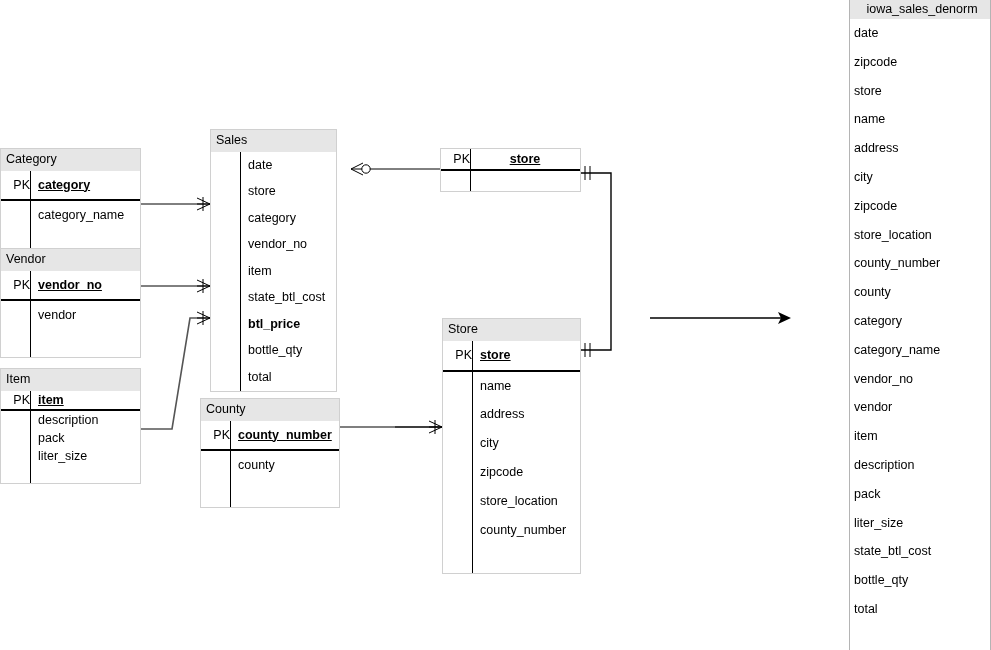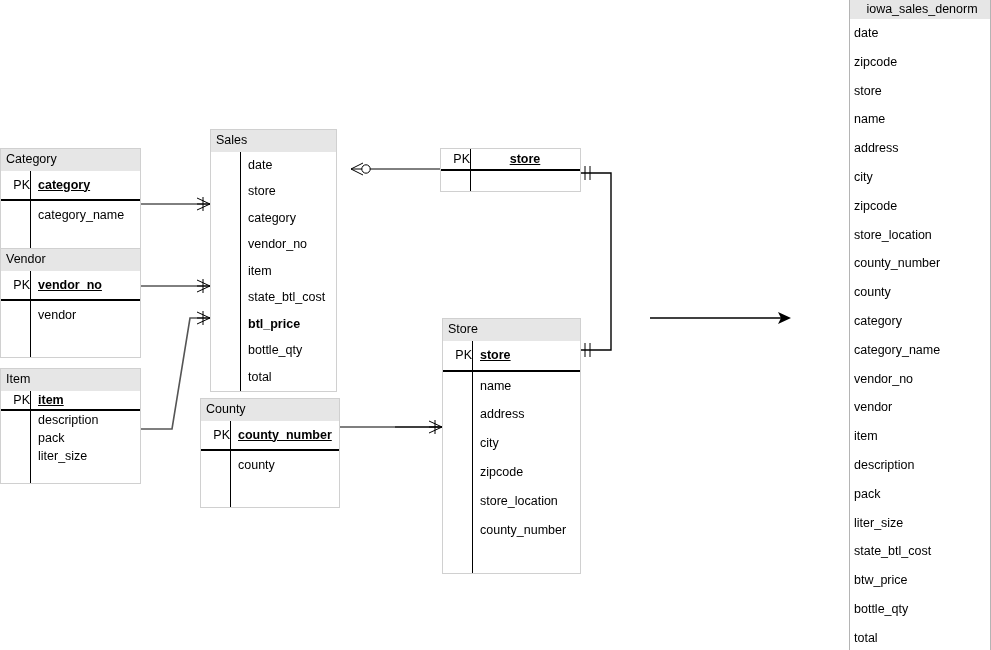--- a/index.html
+++ b/index.html
@@ -366,7 +366,6 @@
         <div class="denorm-item">pack</div>
         <div class="denorm-item">liter_size</div>
         <div class="denorm-item">state_btl_cost</div>
-        <div class="denorm-item">btw_price</div>
         <div class="denorm-item">bottle_qty</div>
         <div class="denorm-item">total</div>
       </div>

